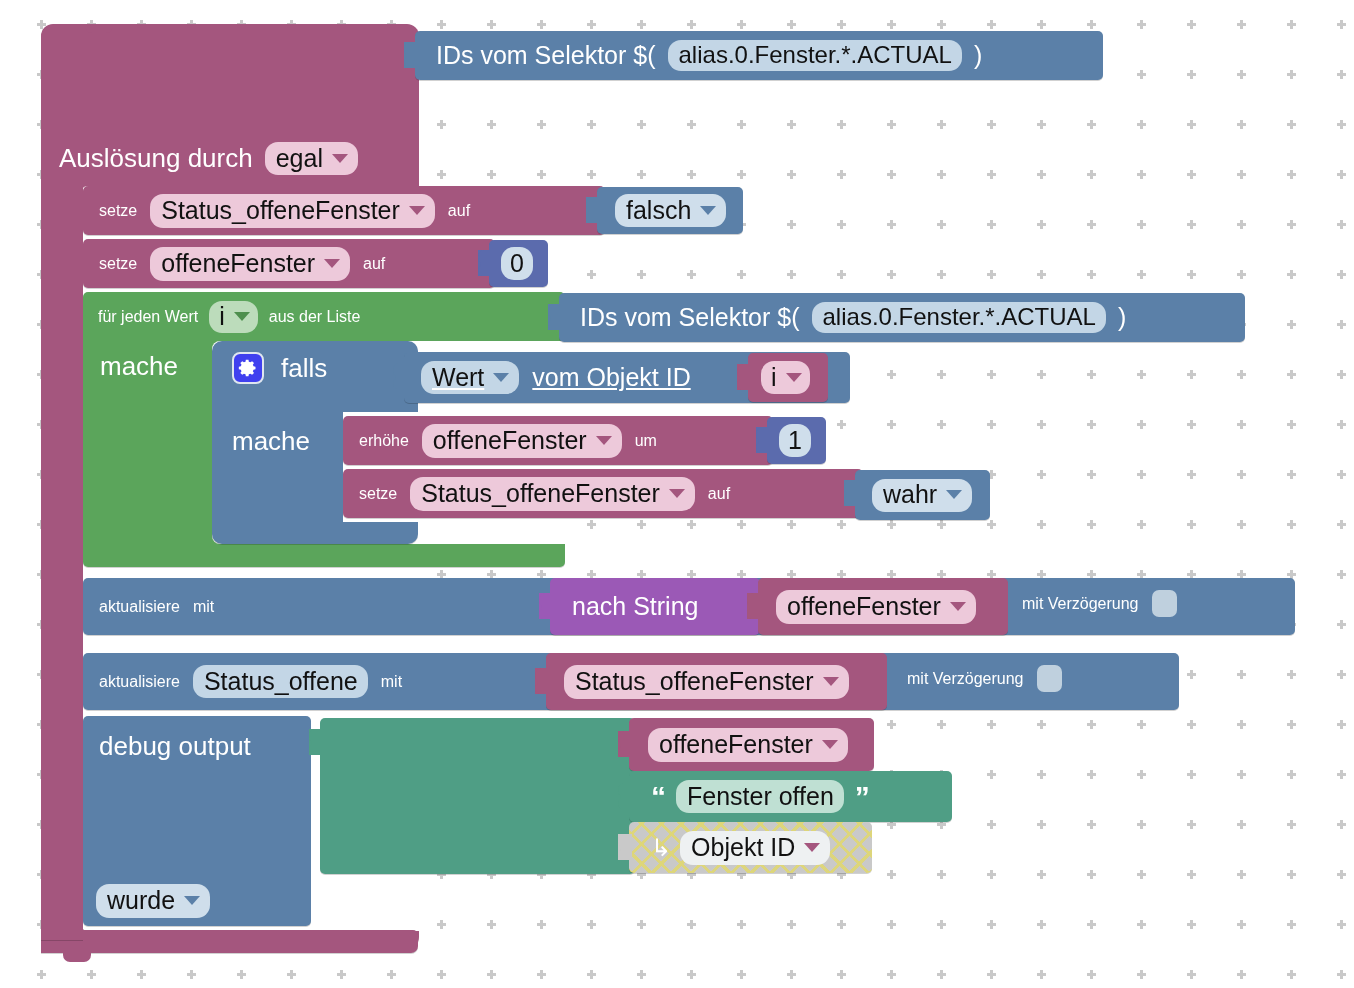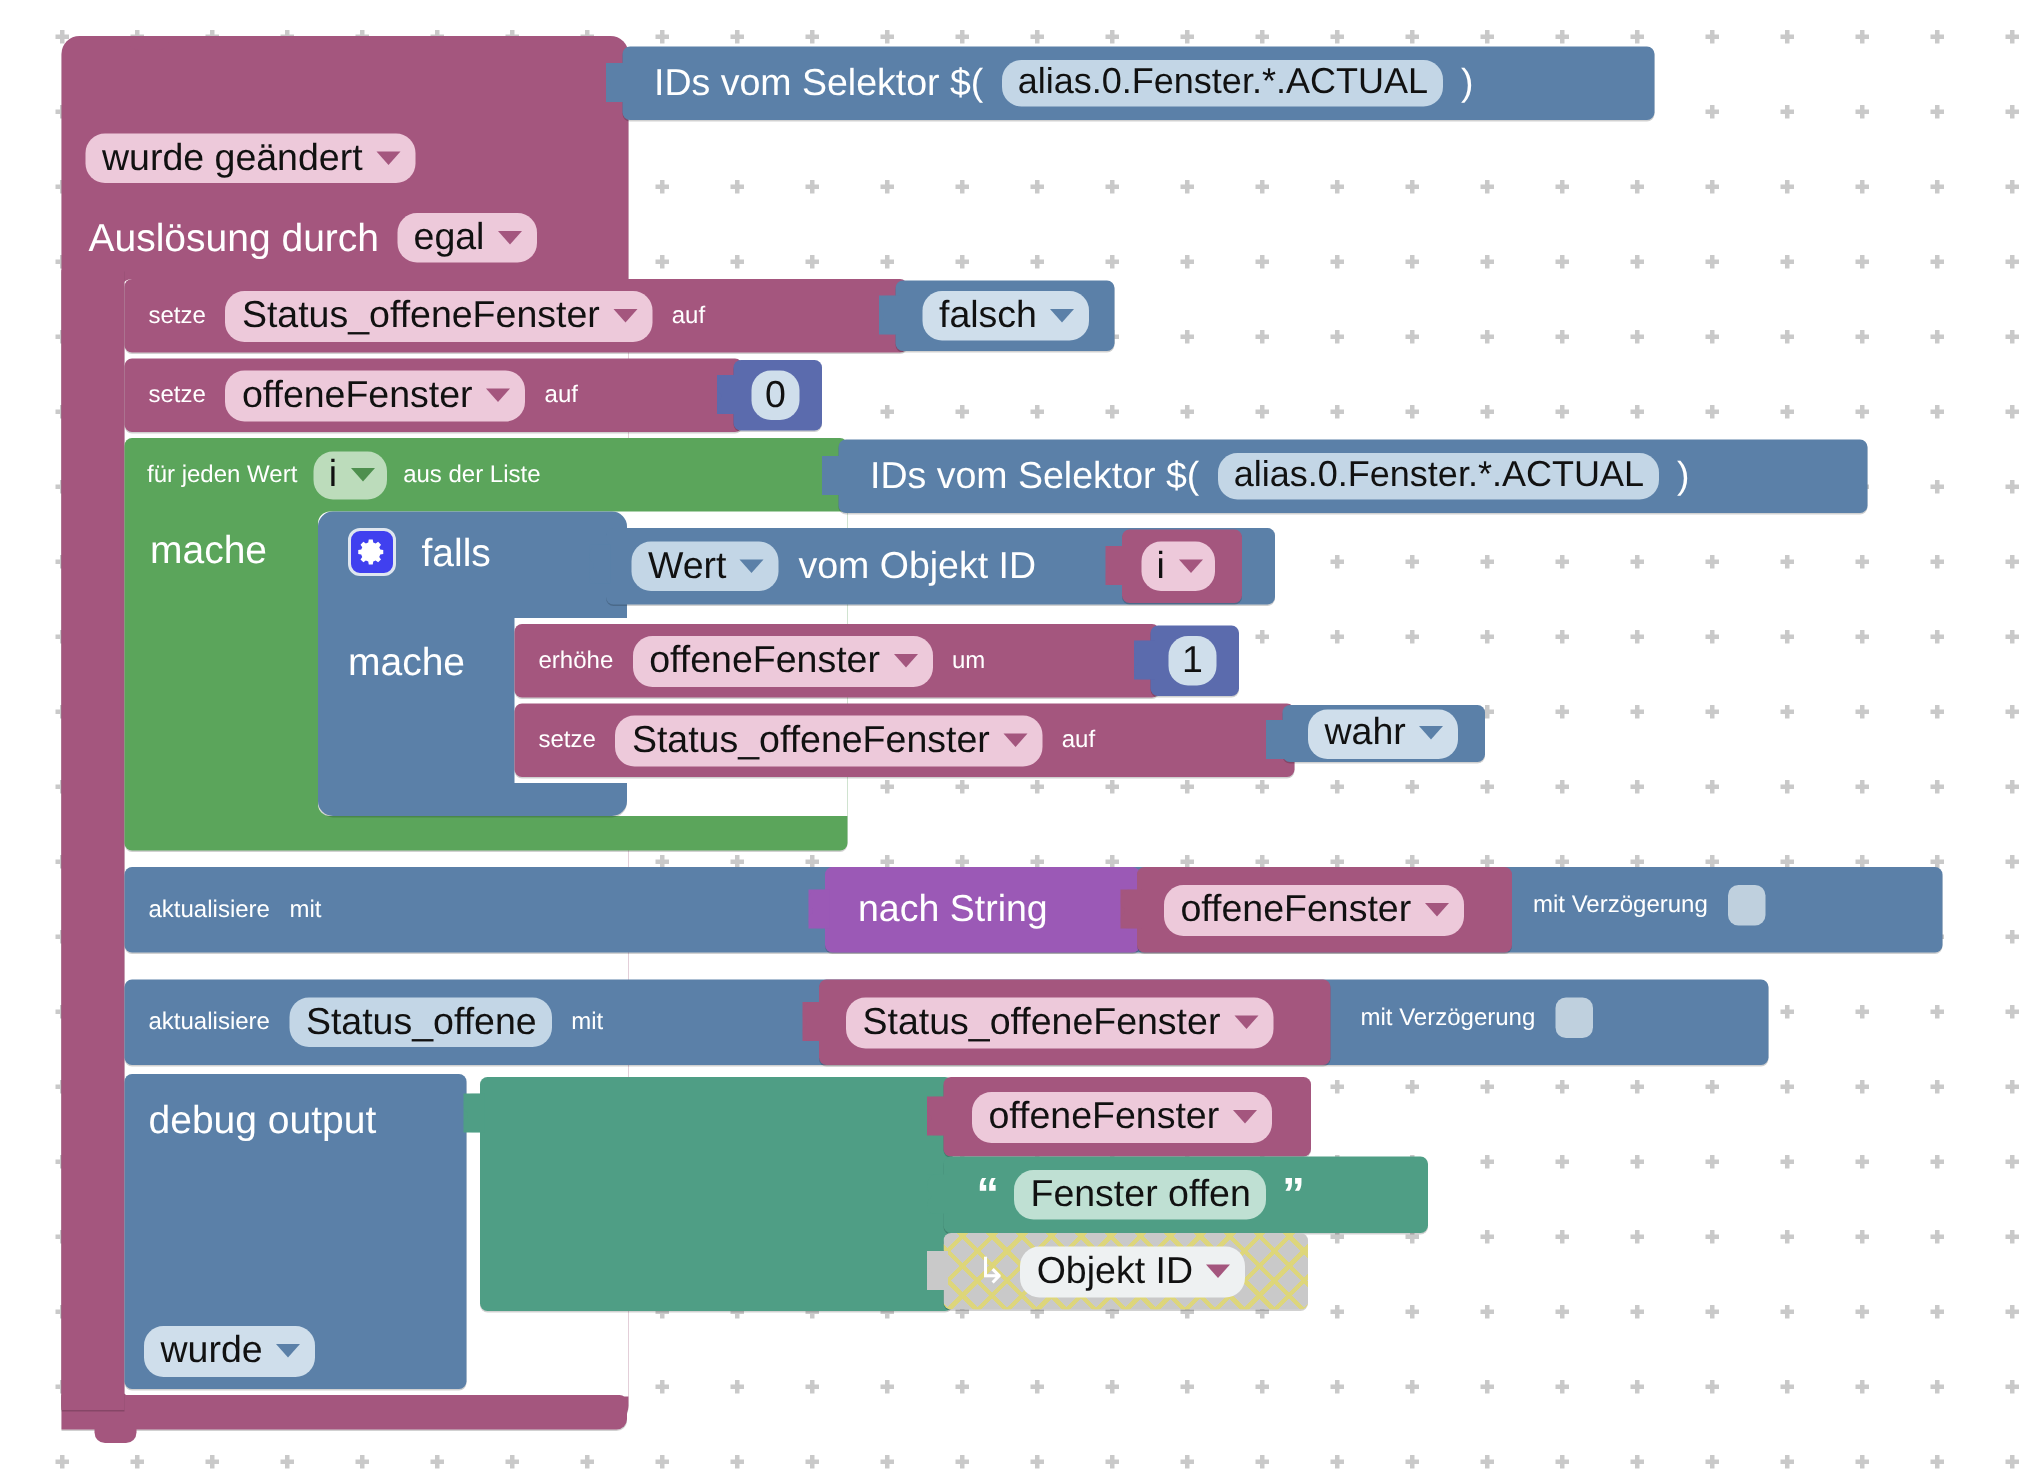--- a/index.html
+++ b/index.html
@@ -661,10 +661,6 @@
   <div class="blk pink" style="left:41px; top:180px; width:42px; height:760px; border-radius:0;"></div>
 
 
-  <div class="field f-pink2" style="position:absolute;left:57px;top:89px;height:33px;">
-    <span>wurde geändert</span>
-    <span class="caret pk"></span>
-  </div>
 
   <div style="position:absolute;left:59px;top:142px;display:flex;align-items:center;gap:12px;">
     <span class="lbl" style="font-size:26px;">Auslösung durch</span>

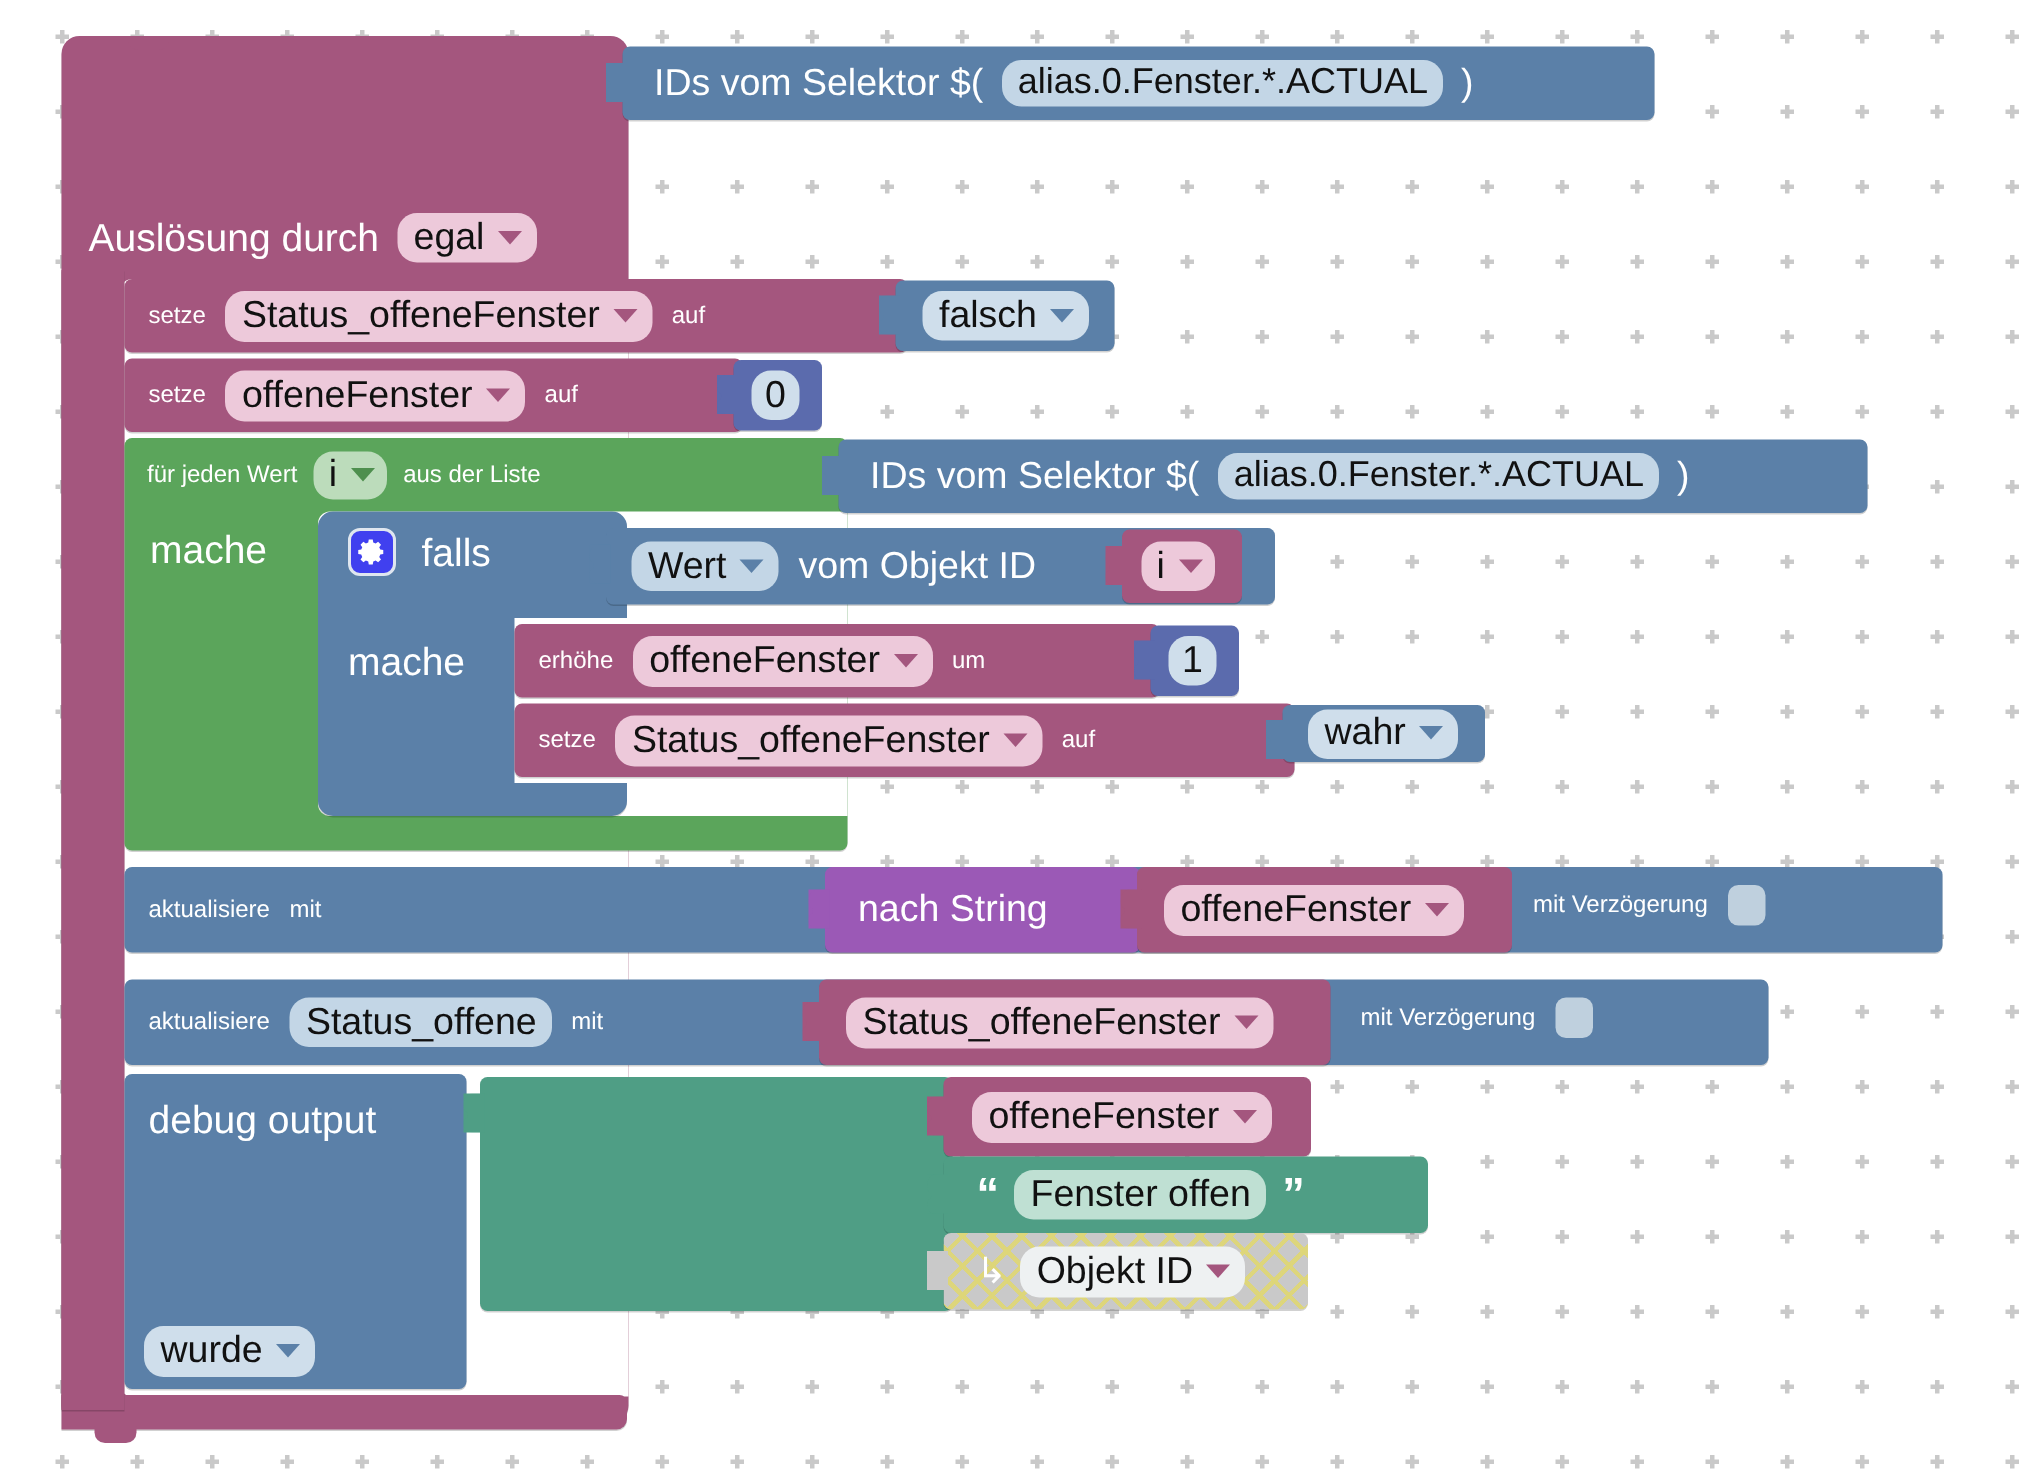--- a/index.html
+++ b/index.html
@@ -763,7 +763,7 @@
   </div>
   <div class="lbl" style="position:absolute;left:232px;top:426px;font-size:26px;">mache</div>
 
-  <div class="blk blue" style="left:404px; top:352px; width:446px; height:51px;">
+  <div class="blk blue" style="left:404px; top:352px; width:446px; height:51px;text-decoration:underline;">
     <div class="plug" style="background:#5b80a8;">
         <i></i>
       </div>

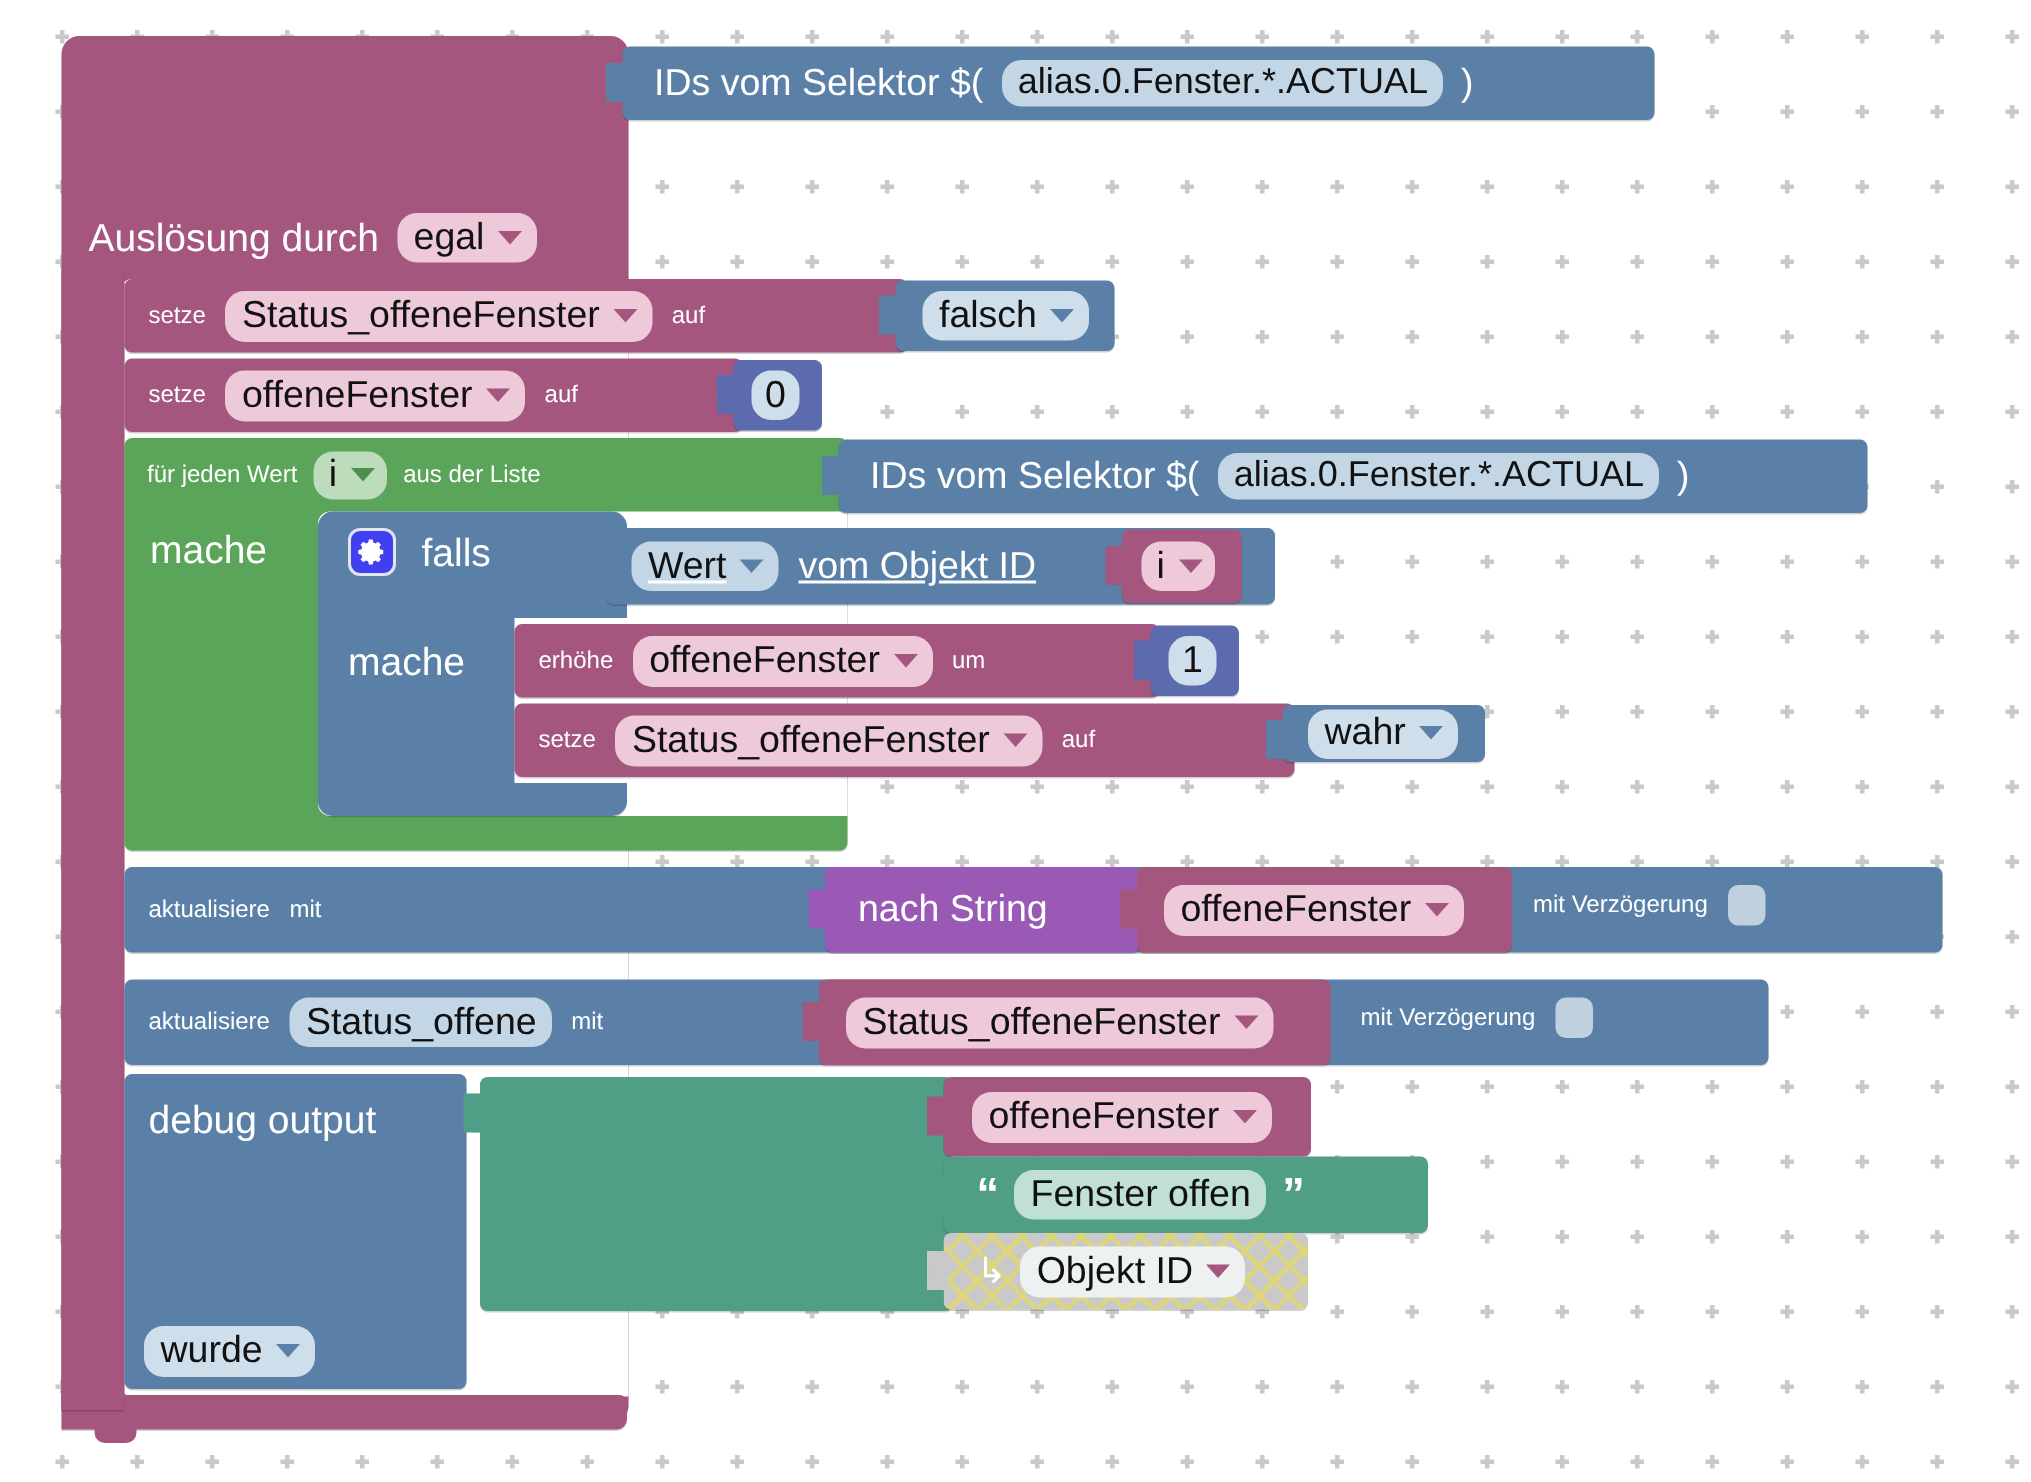--- a/index.html
+++ b/index.html
@@ -816,7 +816,7 @@
     </span>
     <span class="lbl">auf</span>
   </div>
-  <div class="blk blue" style="left:855px; top:470px; width:135px; height:38px;">
+  <div class="blk blue" style="left:855px; top:470px; width:135px; height:50px;">
     <div class="plug" style="background:#5b80a8;top:10px;">
         <i></i>
       </div>

